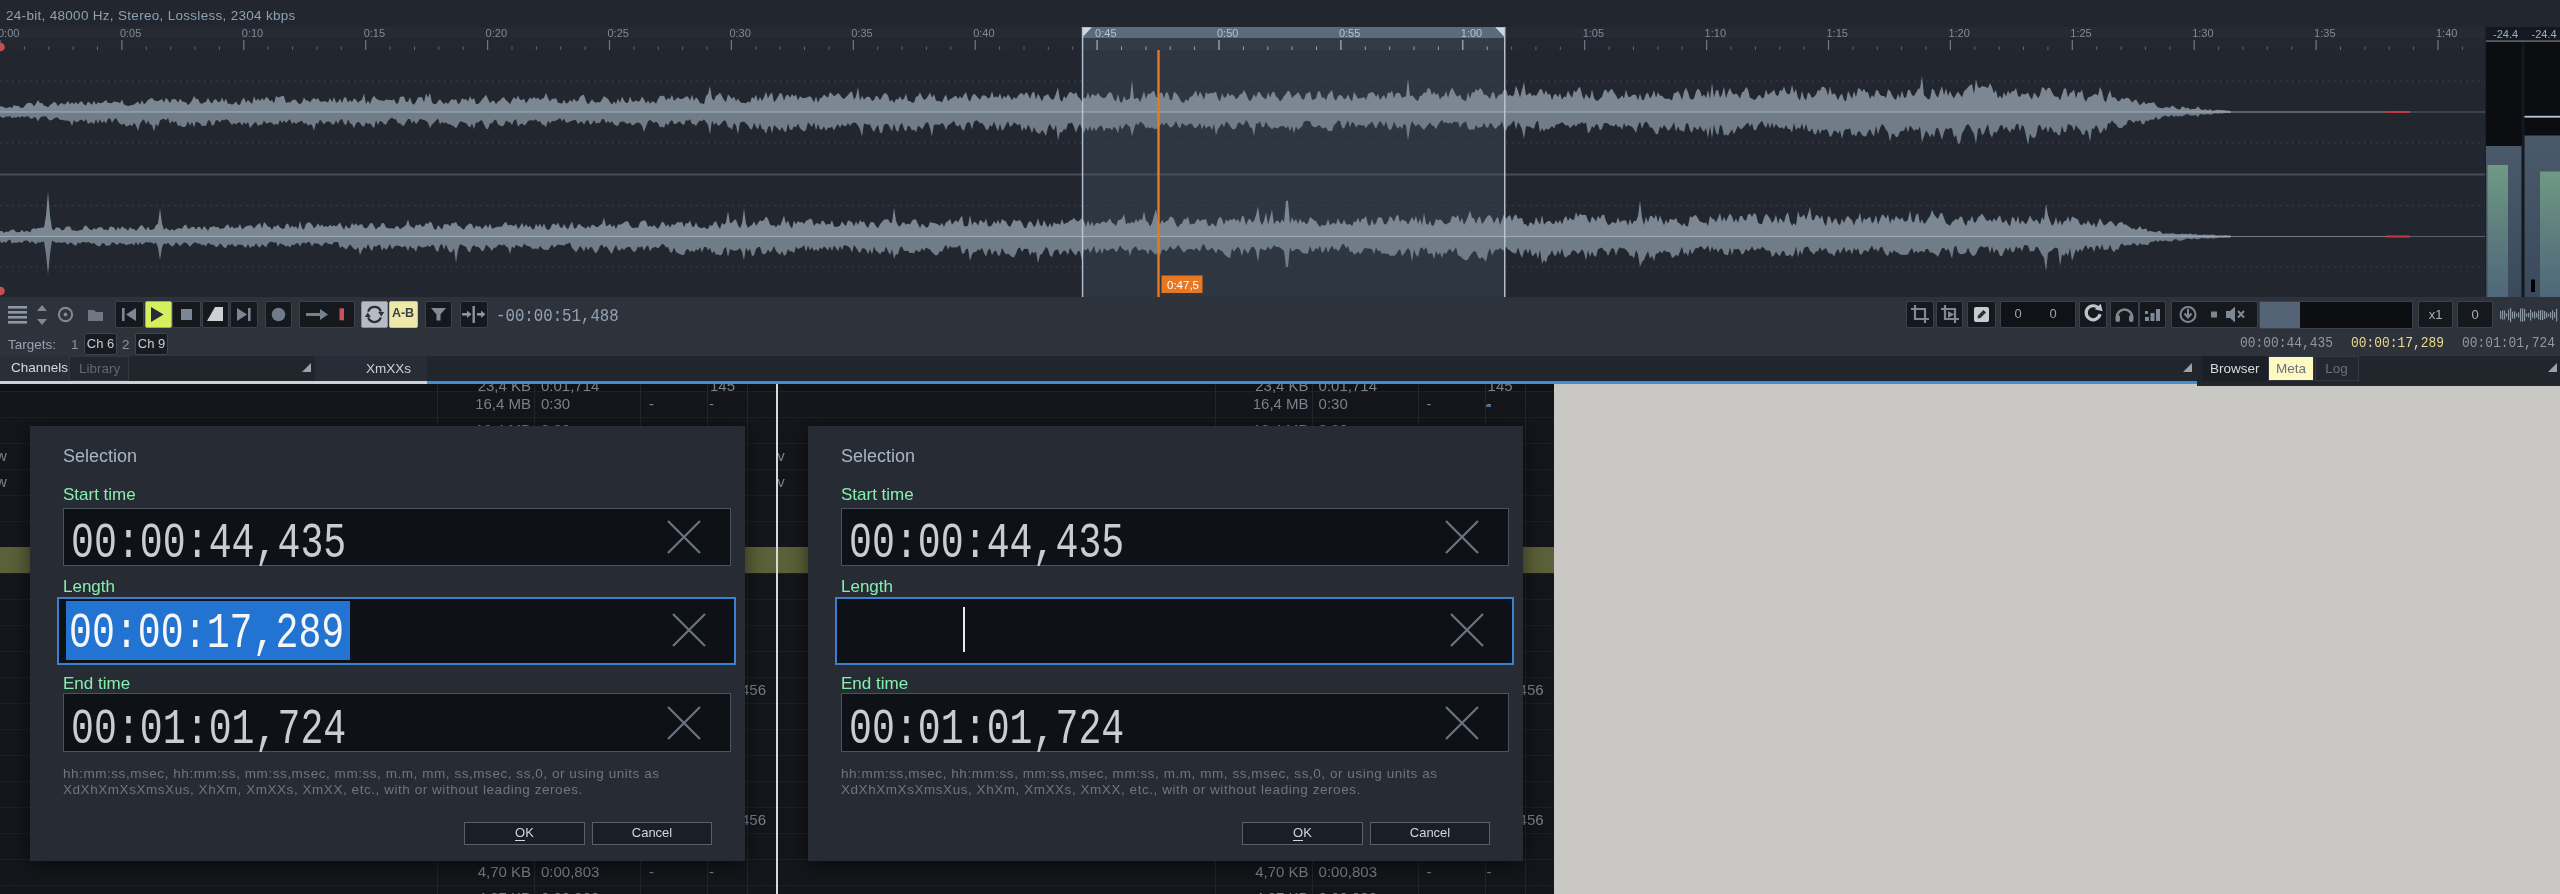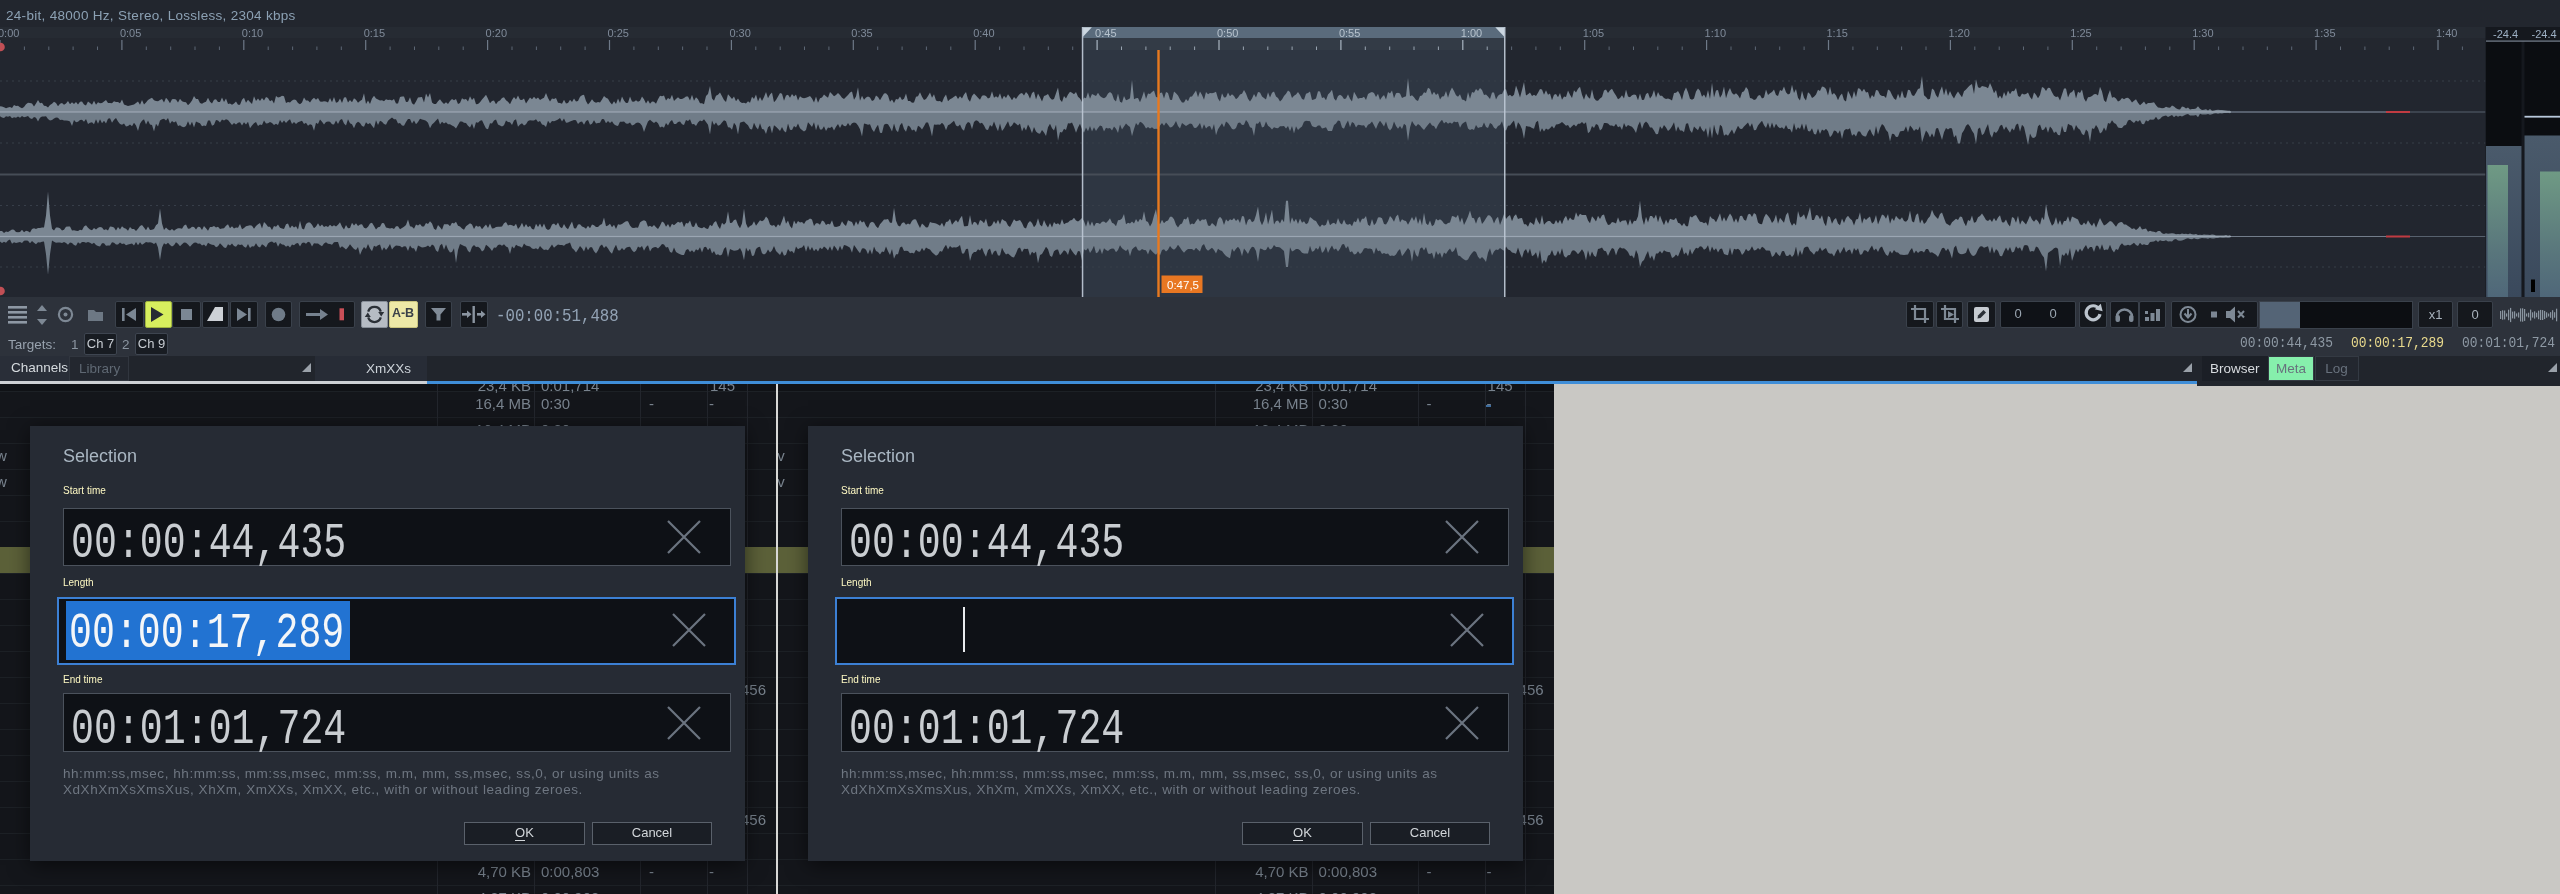--- a/index.html
+++ b/index.html
@@ -370,7 +370,7 @@
 <div class="abs" style="left:0;top:331px;width:2560px;height:25px;background:#2d323b"></div>
 <div class="abs" style="left:8px;top:336.5px;font-size:13.5px;color:#98a2ae">Targets:</div>
 <div class="abs" style="left:71px;top:336.5px;font-size:13.5px;color:#8b95a1">1</div>
-<div class="abs" style="left:84px;top:333px;width:33px;height:22px;background:#181c22;border:1px solid #3e4550;border-radius:2px;font-size:13px;color:#c7ccd2;text-align:center;line-height:20px">Ch 7</div>
+<div class="abs" style="left:84px;top:333px;width:33px;height:22px;background:#181c22;border:1px solid #3e4550;border-radius:2px;font-size:13px;color:#c7ccd2;text-align:center;line-height:20px">Ch 6</div>
 <div class="abs" style="left:122px;top:336.5px;font-size:13.5px;color:#8b95a1">2</div>
 <div class="abs" style="left:135px;top:333px;width:33px;height:22px;background:#181c22;border:1px solid #3e4550;border-radius:2px;font-size:13px;color:#c7ccd2;text-align:center;line-height:20px">Ch 9</div>
 <div class="abs" style="left:2240px;top:333px"><span class="mono" style="font-size:15px;color:#8e99a4;transform:scaleX(0.86)">00:00:44,435</span></div>

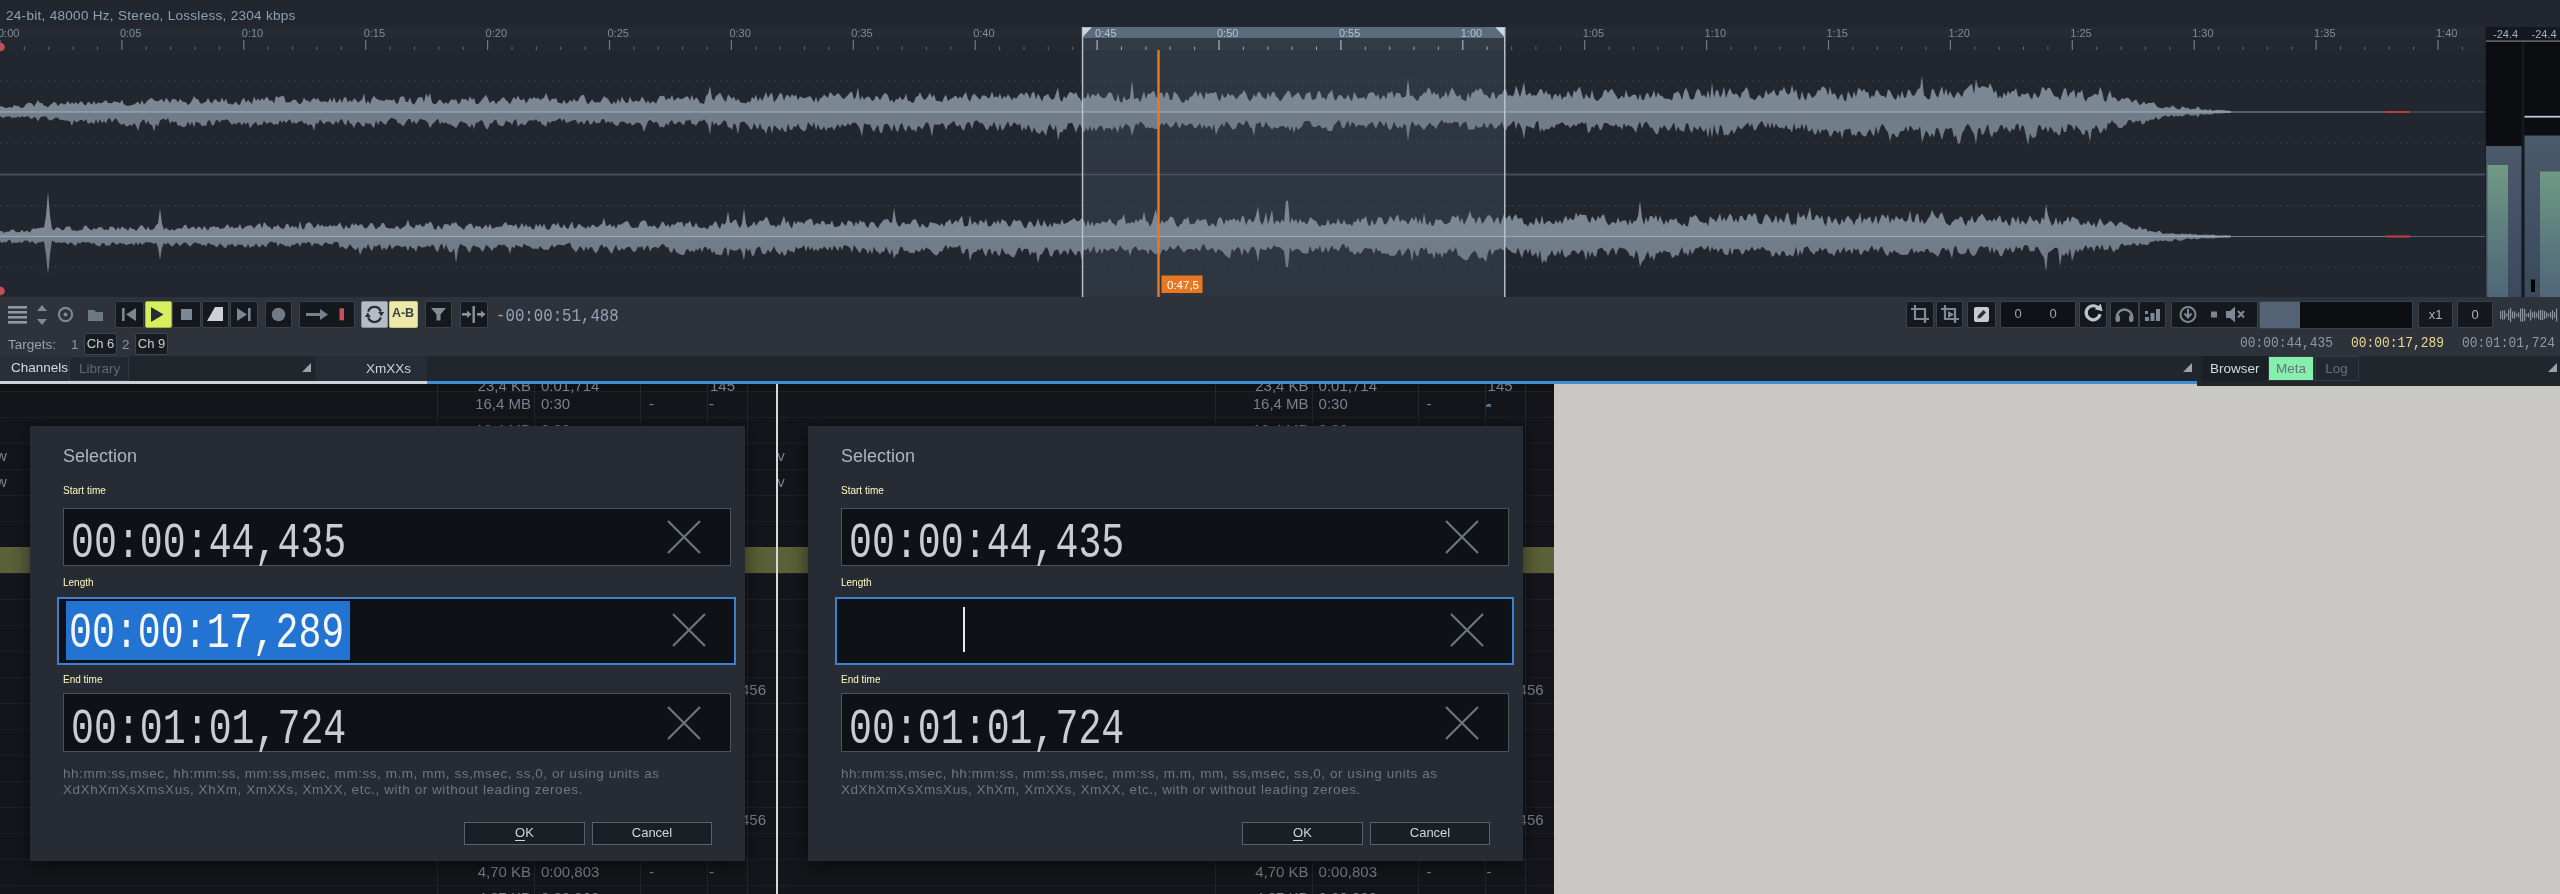--- a/index.html
+++ b/index.html
@@ -383,7 +383,7 @@
 <div class="abs" style="left:315px;top:356px;width:112px;height:27.5px;background:#272c36;color:#ccd2d8;font-size:13.5px;line-height:25px;padding-left:51px">XmXXs List</div>
 <div class="tri" style="left:2183px;top:363px"></div>
 <div class="abs" style="left:2202px;top:356px;width:65.5px;height:25px;background:#1b1f26;color:#d7dbdf;font-size:13.5px;line-height:25px;text-align:center">Browser</div>
-<div class="abs" style="left:2268px;top:356px;width:46px;height:25px;background:#86efac;border:1px solid #343a43;color:#68717d;font-size:13.5px;line-height:23px;text-align:center">Meta</div>
+<div class="abs" style="left:2268px;top:356px;width:46px;height:25px;background:#fef9c3;border:1px solid #343a43;color:#68717d;font-size:13.5px;line-height:23px;text-align:center">Meta</div>
 <div class="abs" style="left:2314.5px;top:356px;width:44px;height:25px;background:#23272f;border:1px solid #343a43;color:#68717d;font-size:13.5px;line-height:23px;text-align:center">Log</div>
 <div class="tri" style="left:2548px;top:363px"></div>
 <div class="abs" style="left:0;top:380.5px;width:427px;height:3px;background:#cdd0d4"></div>

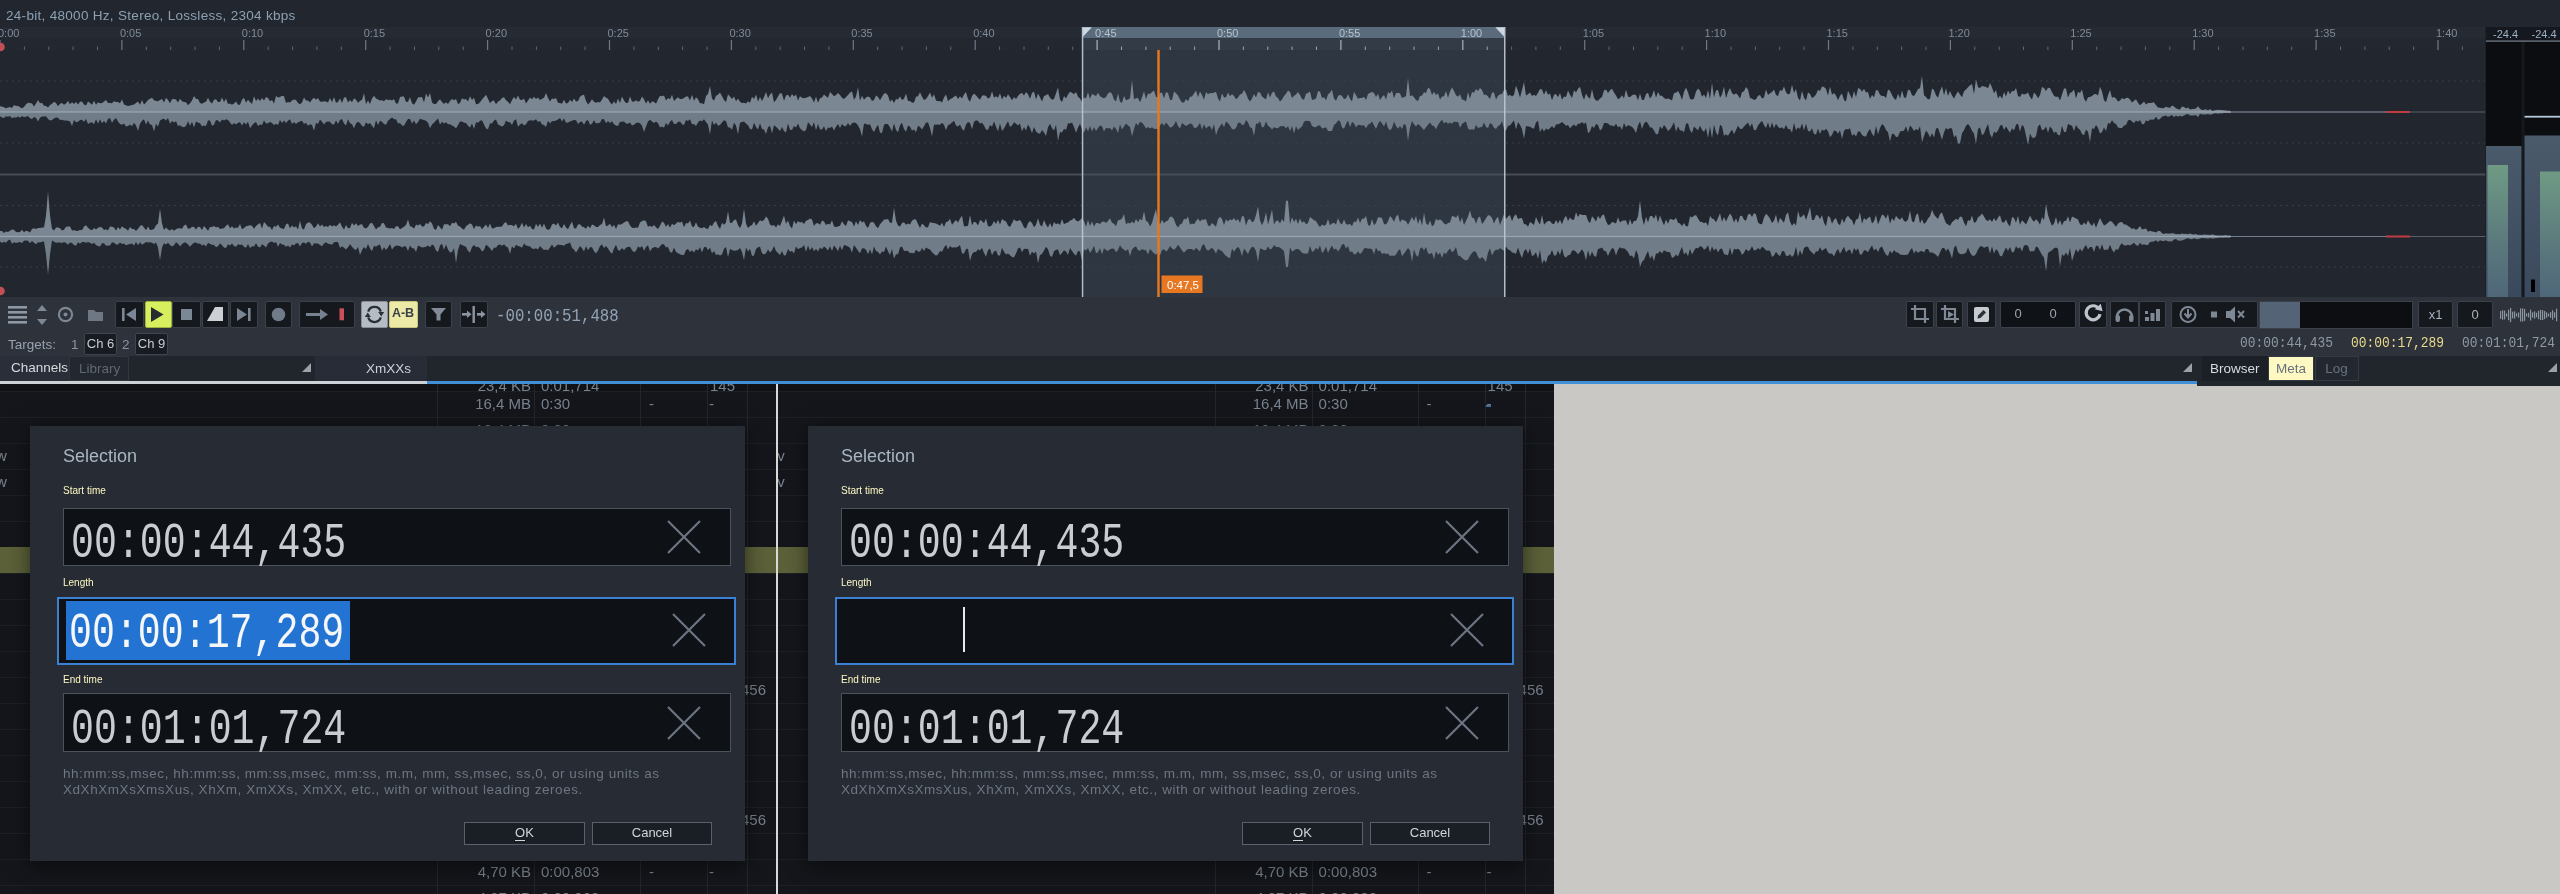--- a/index.html
+++ b/index.html
@@ -6,7 +6,7 @@
 .abs{position:absolute}
 .tbtn{position:absolute;top:301px;height:26.5px;background:#15181d;border:1px solid #3a414b;border-radius:2px}
 .mono{font-family:"Liberation Mono",monospace;display:inline-block;transform-origin:0 50%}
-.lbl{position:absolute;font-size:10px;color:#fef9c3}
+.lbl{position:absolute;font-size:17px;color:#86efac}
 .inp{position:absolute;background:#0e1116;border:1px solid #4b525c}
 .bigt{font-family:"Liberation Mono",monospace;display:inline-block;transform:scaleX(0.757);
 transform-origin:0 50%;font-size:50.5px;color:#c9cdd1;white-space:pre}

